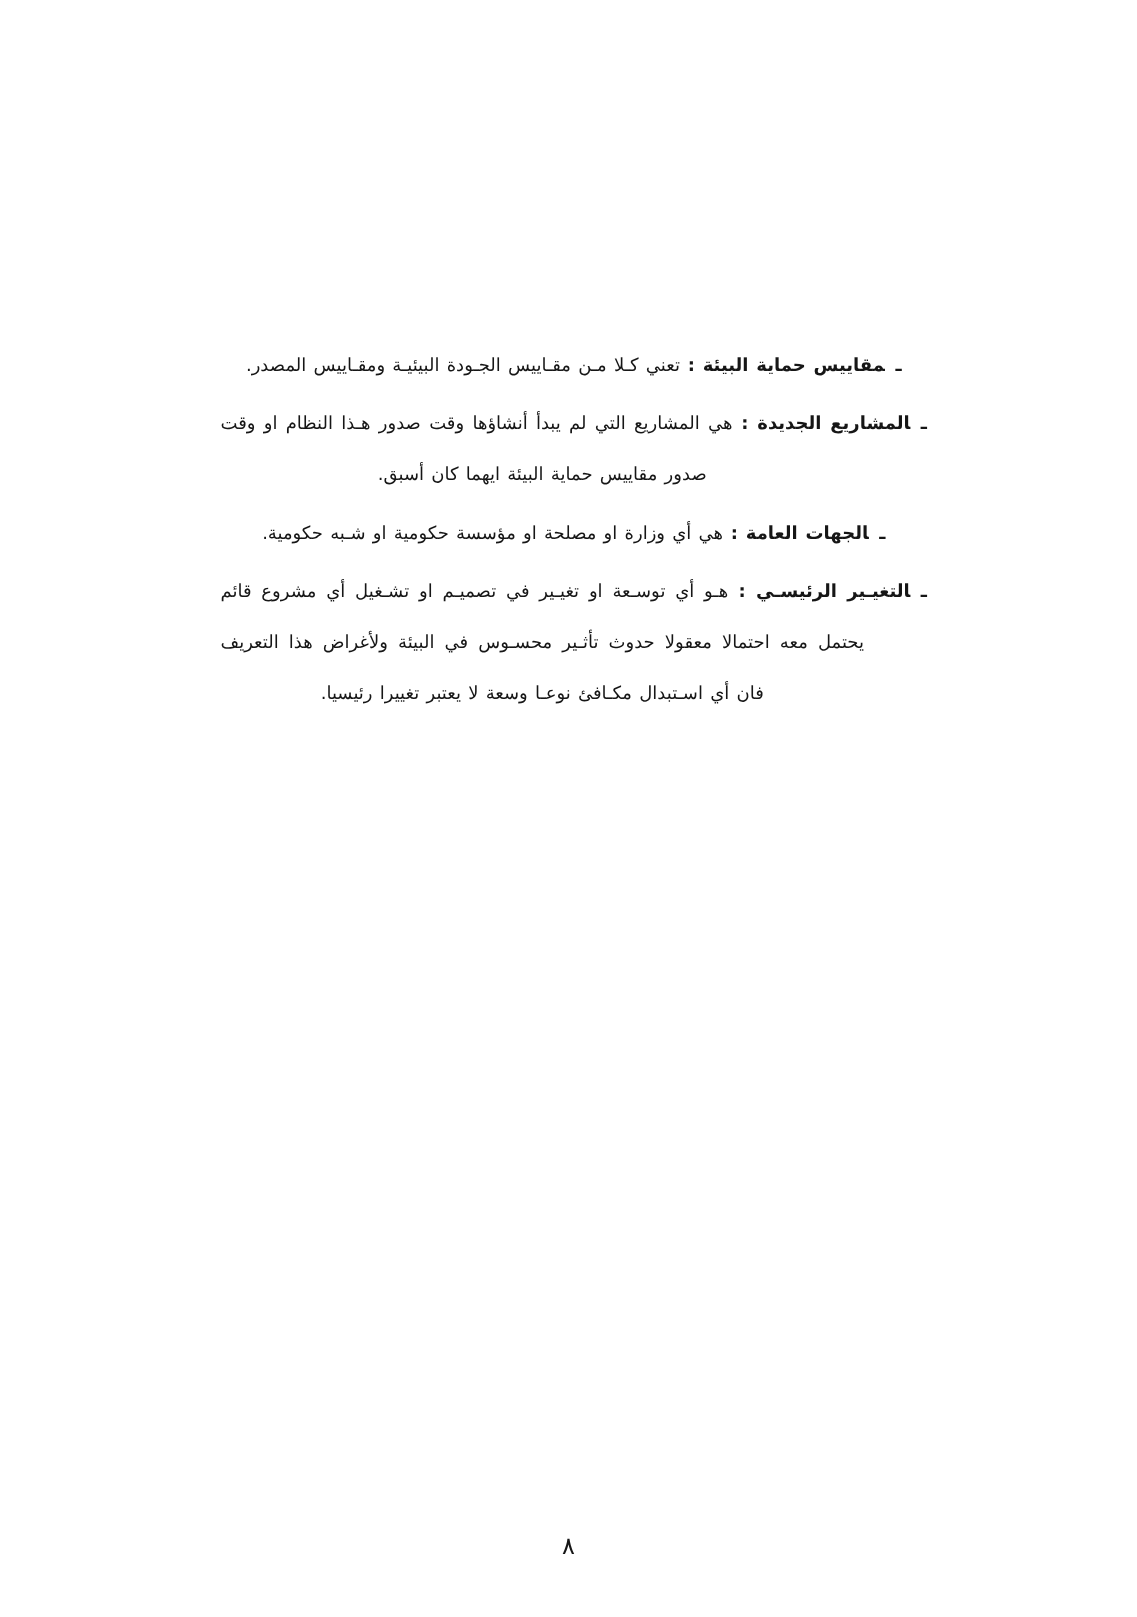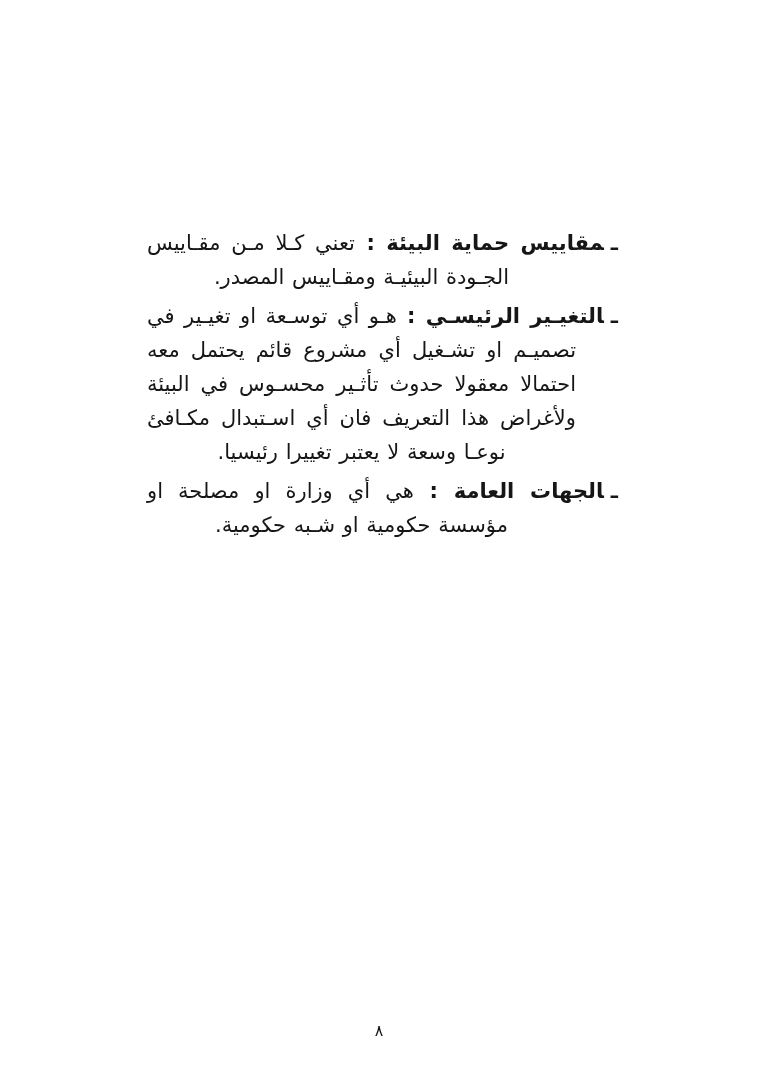--- a/index.html
+++ b/index.html
@@ -24,7 +24,7 @@
     direction: rtl;
   }
   .def-item {
-    font-size: 21px;
+    font-size: 12px;
     line-height: 34px;
     text-align: justify;
     text-align-last: center;

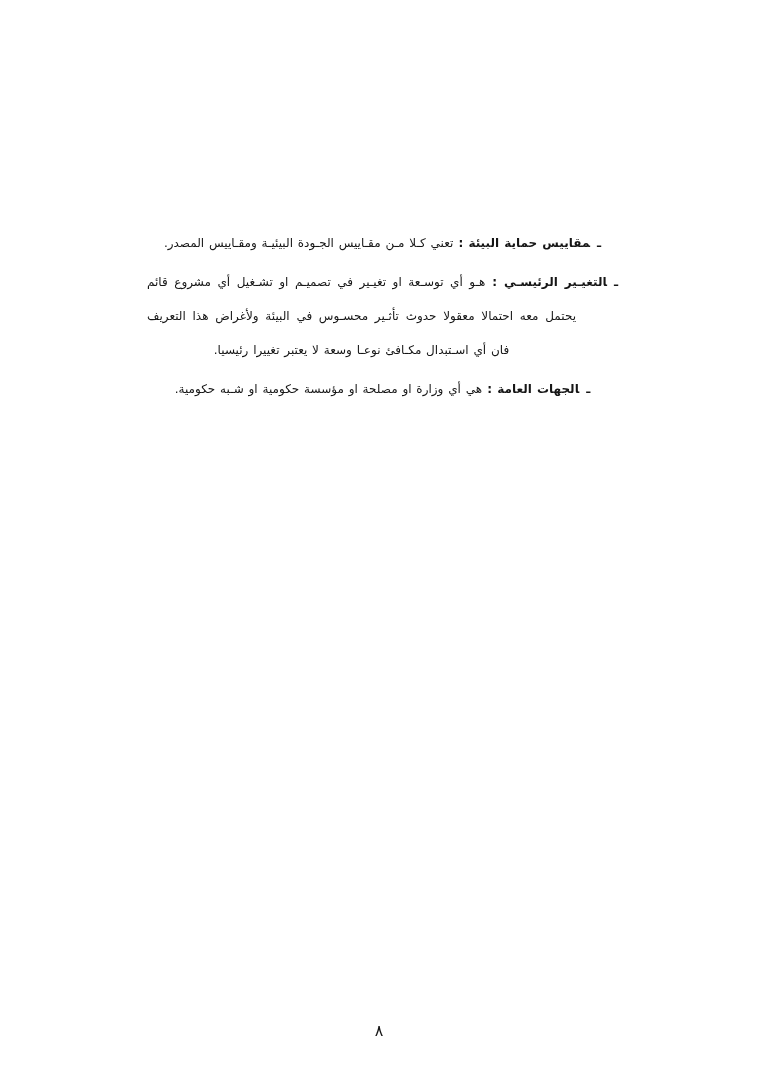--- a/index.html
+++ b/index.html
@@ -64,6 +64,7 @@
     <p class="def-item"><span class="bullet">ـ</span><span class="term">مقاييس حماية البيئة</span><span class="sep"> : </span><span class="def-text">تعني كـلا مـن مقـاييس الجـودة البيئيـة ومقـاييس المصدر.</span></p>
 
 
+    <p class="def-item"><span class="bullet">ـ</span><span class="term">المشاريع الجديدة</span><span class="sep"> : </span><span class="def-text">هي المشاريع التي لم يبدأ أنشاؤها وقت صدور هـذا النظام او وقت صدور مقاييس حماية البيئة ايهما كان أسبق.</span></p>
 
     <p class="def-item"><span class="bullet">ـ</span><span class="term">التغيـير الرئيسـي</span><span class="sep"> : </span><span class="def-text">هـو أي توسـعة او تغيـير في تصميـم او تشـغيل أي مشروع قائم يحتمل معه احتمالا معقولا حدوث تأثـير محسـوس في البيئة ولأغراض هذا التعريف فان أي اسـتبدال مكـافئ نوعـا وسعة لا يعتبر تغييرا رئيسيا.</span></p>
 

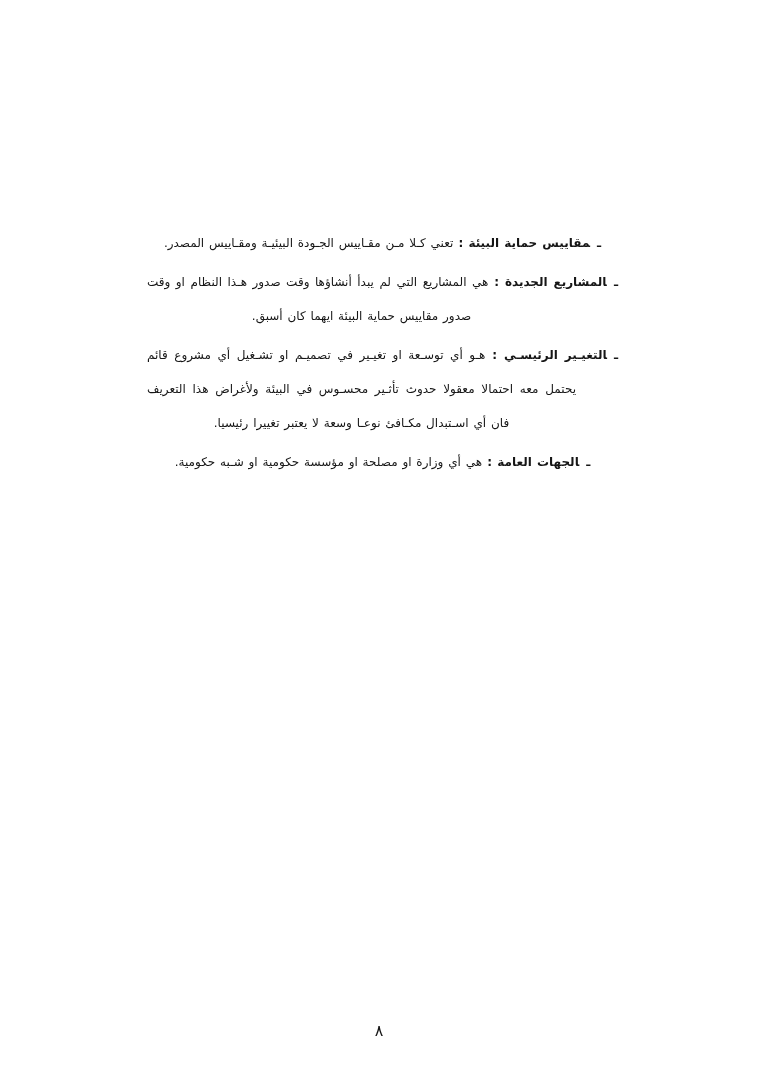--- a/index.html
+++ b/index.html
@@ -66,9 +66,9 @@
 
     <p class="def-item"><span class="bullet">ـ</span><span class="term">المشاريع الجديدة</span><span class="sep"> : </span><span class="def-text">هي المشاريع التي لم يبدأ أنشاؤها وقت صدور هـذا النظام او وقت صدور مقاييس حماية البيئة ايهما كان أسبق.</span></p>
 
+    <p class="def-item"><span class="bullet">ـ</span><span class="term">الجهات العامة</span><span class="sep"> : </span><span class="def-text">هي أي وزارة او مصلحة او مؤسسة حكومية او شـبه حكومية.</span></p>
+
     <p class="def-item"><span class="bullet">ـ</span><span class="term">التغيـير الرئيسـي</span><span class="sep"> : </span><span class="def-text">هـو أي توسـعة او تغيـير في تصميـم او تشـغيل أي مشروع قائم يحتمل معه احتمالا معقولا حدوث تأثـير محسـوس في البيئة ولأغراض هذا التعريف فان أي اسـتبدال مكـافئ نوعـا وسعة لا يعتبر تغييرا رئيسيا.</span></p>
-
-    <p class="def-item"><span class="bullet">ـ</span><span class="term">الجهات العامة</span><span class="sep"> : </span><span class="def-text">هي أي وزارة او مصلحة او مؤسسة حكومية او شـبه حكومية.</span></p>
 
 
   </div>

